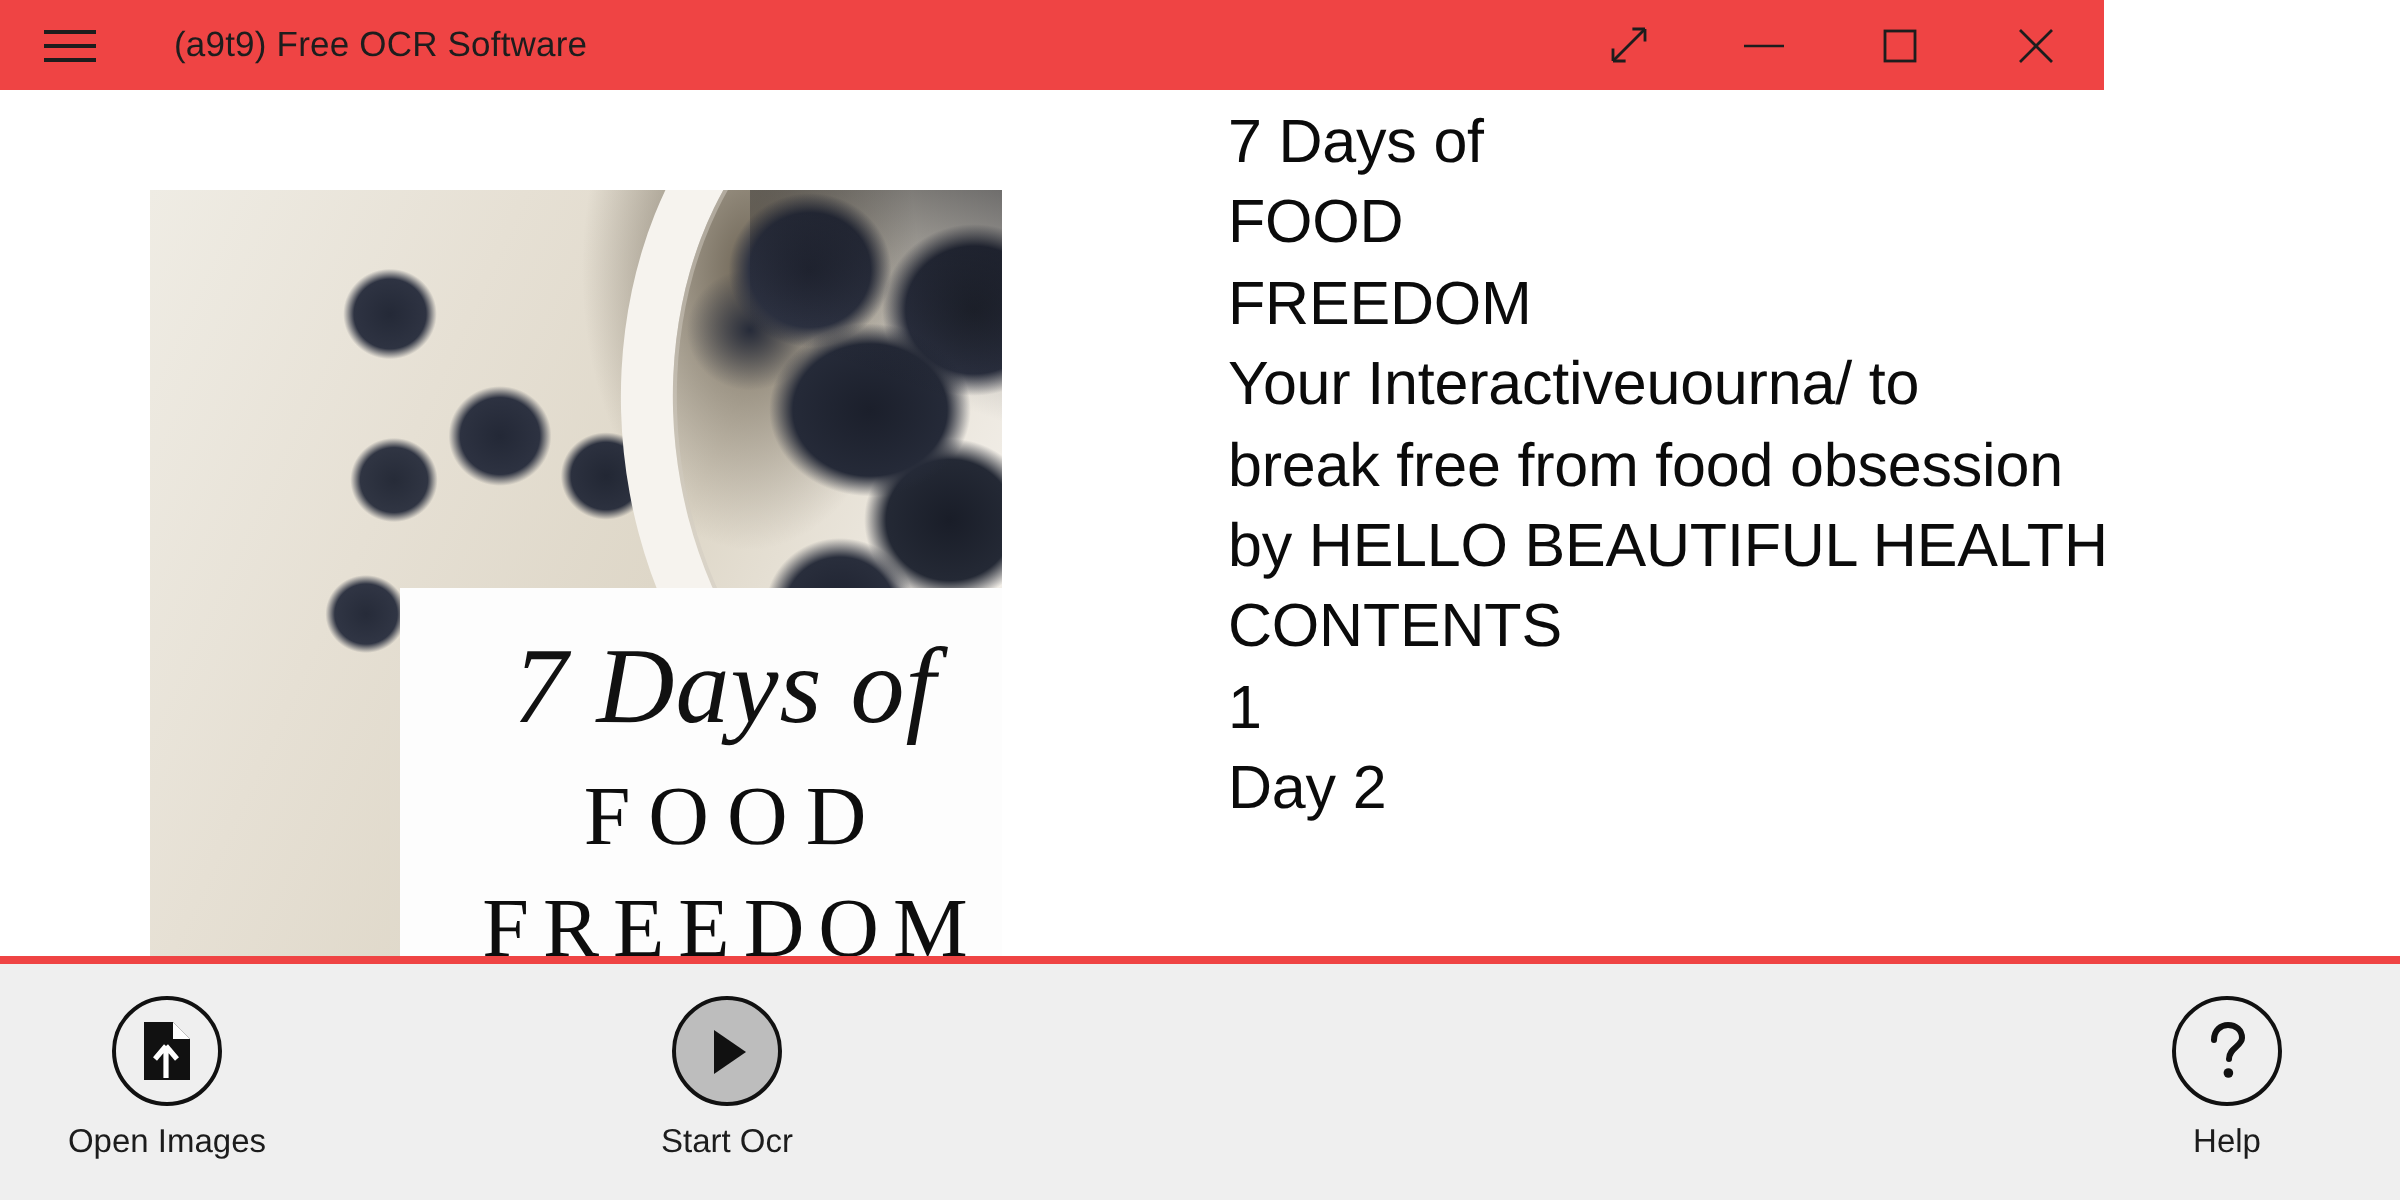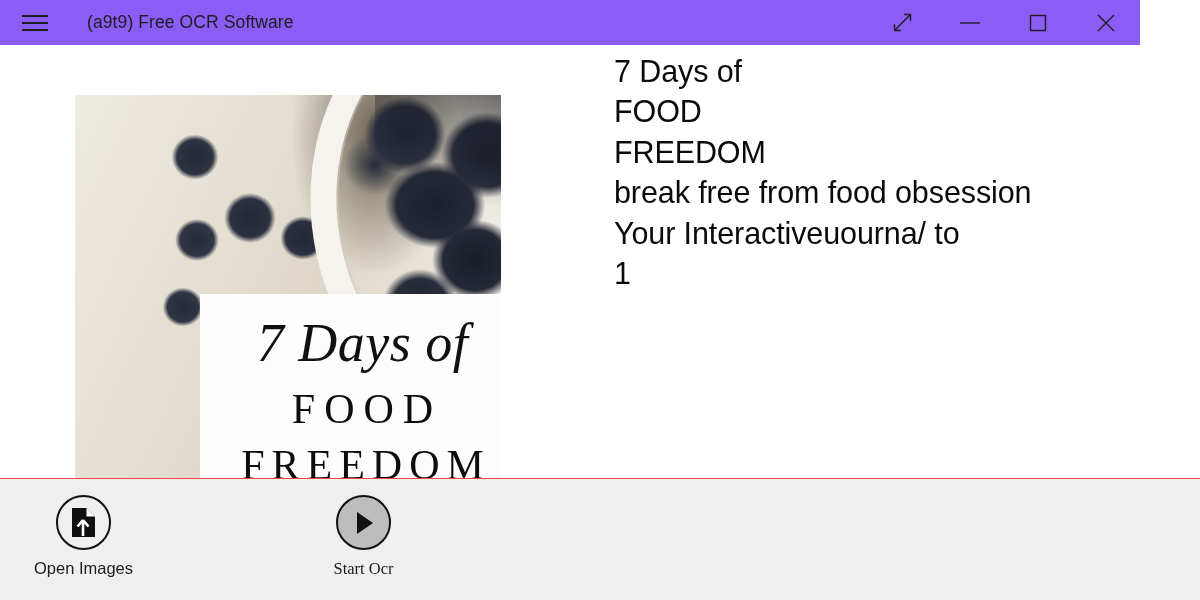--- a/index.html
+++ b/index.html
@@ -18,8 +18,8 @@
   
   .titlebar {
     position: absolute; left: 0; top: 0;
-    width: 1140px; height: 45px;
-    background: #8b5cf6;
+    width: 1052px; height: 45px;
+    background: #ef4444;
     display: flex; align-items: center;
   }
   .hamburger {

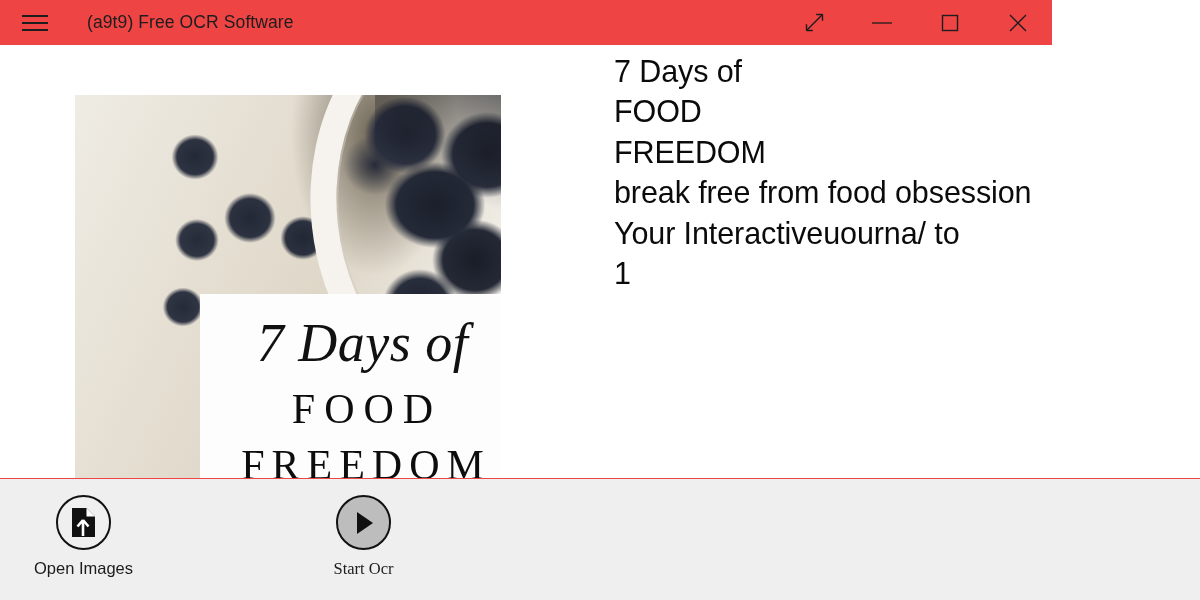--- a/index.html
+++ b/index.html
@@ -265,8 +265,8 @@
       <div class="ocr-line">7 Days of</div>
       <div class="ocr-line">FOOD</div>
       <div class="ocr-line">FREEDOM</div>
+      <div class="ocr-line">Your Interactiveuourna/ to</div>
       <div class="ocr-line">break free from food obsession</div>
-      <div class="ocr-line">Your Interactiveuourna/ to</div>
       <div class="ocr-line">1</div>
     </div>
   </div>

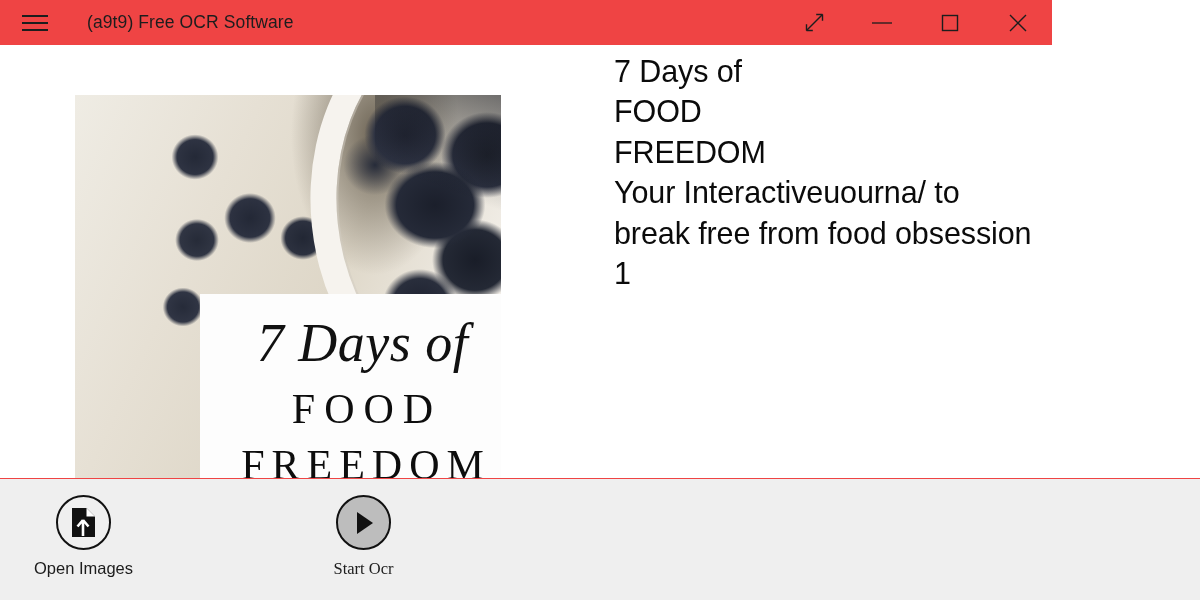--- a/index.html
+++ b/index.html
@@ -267,6 +267,7 @@
       <div class="ocr-line">FREEDOM</div>
       <div class="ocr-line">Your Interactiveuourna/ to</div>
       <div class="ocr-line">break free from food obsession</div>
+      <div class="ocr-line">by HELLO BEAUTIFUL HEALTH</div>
       <div class="ocr-line">1</div>
     </div>
   </div>

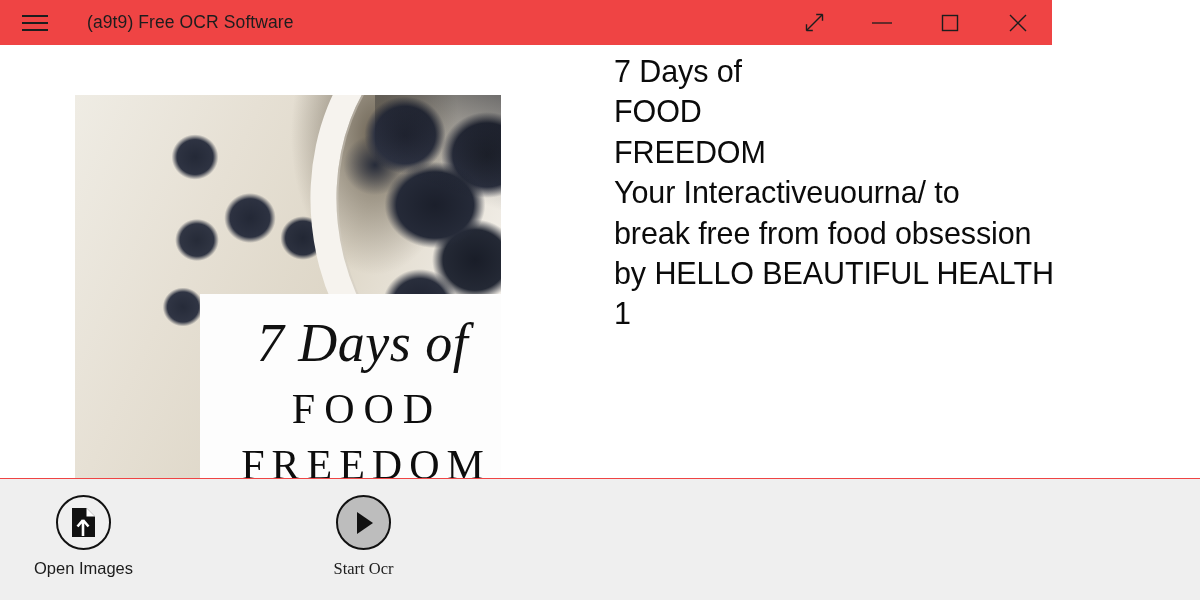--- a/index.html
+++ b/index.html
@@ -268,6 +268,7 @@
       <div class="ocr-line">Your Interactiveuourna/ to</div>
       <div class="ocr-line">break free from food obsession</div>
       <div class="ocr-line">by HELLO BEAUTIFUL HEALTH</div>
+      <div class="ocr-line">CONTENTS</div>
       <div class="ocr-line">1</div>
     </div>
   </div>

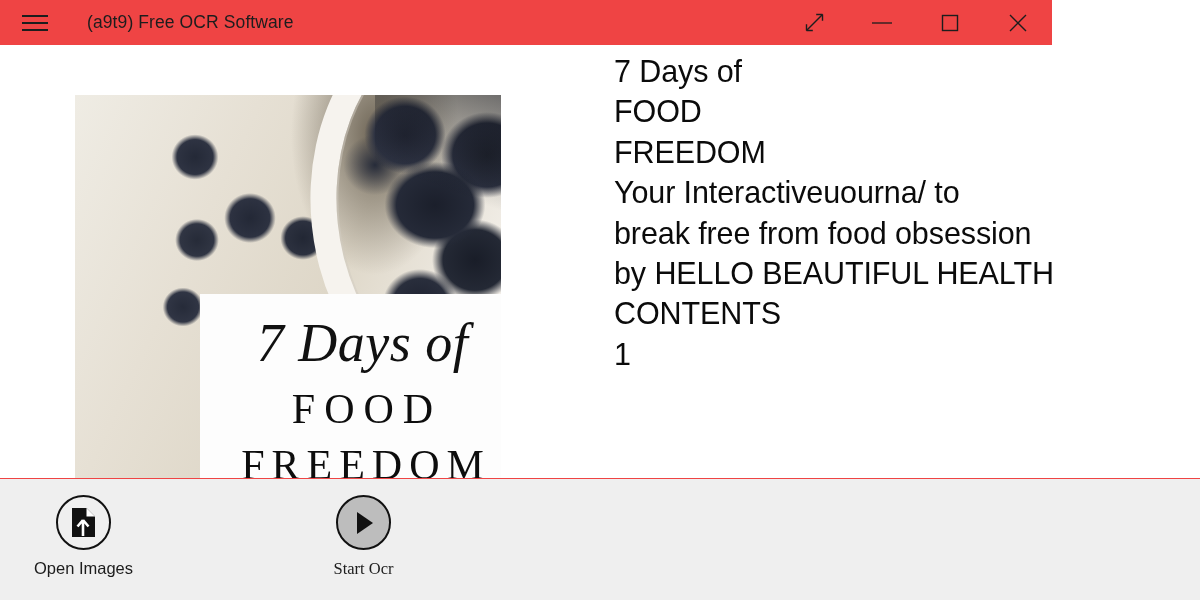--- a/index.html
+++ b/index.html
@@ -270,6 +270,7 @@
       <div class="ocr-line">by HELLO BEAUTIFUL HEALTH</div>
       <div class="ocr-line">CONTENTS</div>
       <div class="ocr-line">1</div>
+      <div class="ocr-line">Day 2</div>
     </div>
   </div>
 

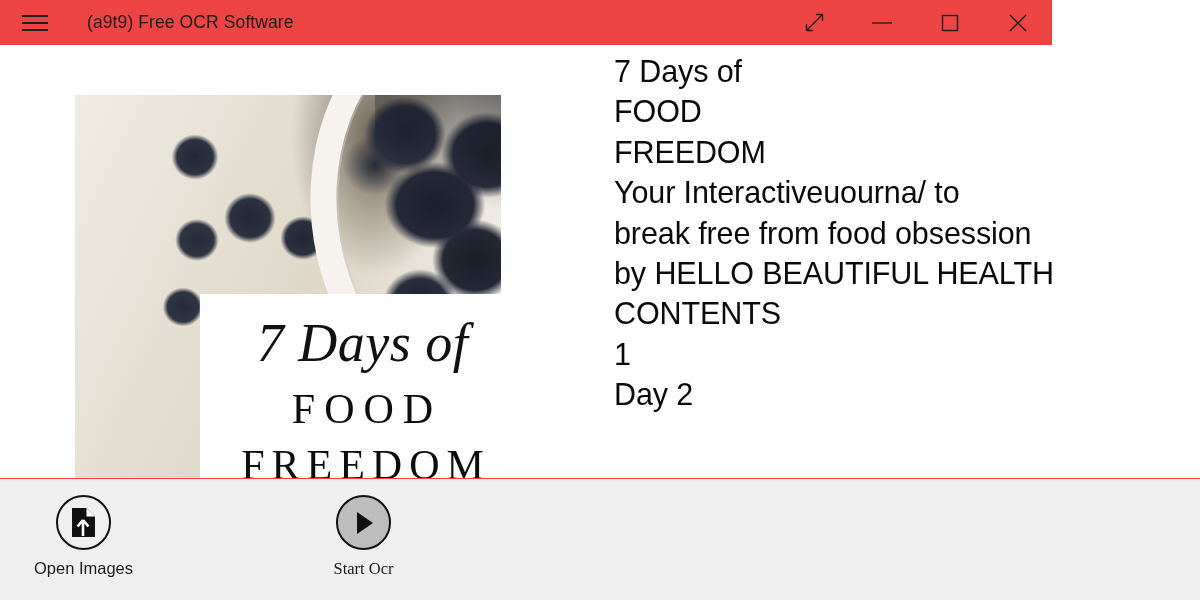--- a/index.html
+++ b/index.html
@@ -176,7 +176,7 @@
     position: absolute; left: 0; top: 478px;
     width: 1200px; height: 122px;
     background: #efefef;
-    border-top: 1px solid #ef4444;
+    border-top: 4px solid #ef4444;
   }
   .tool-item {
     position: absolute;

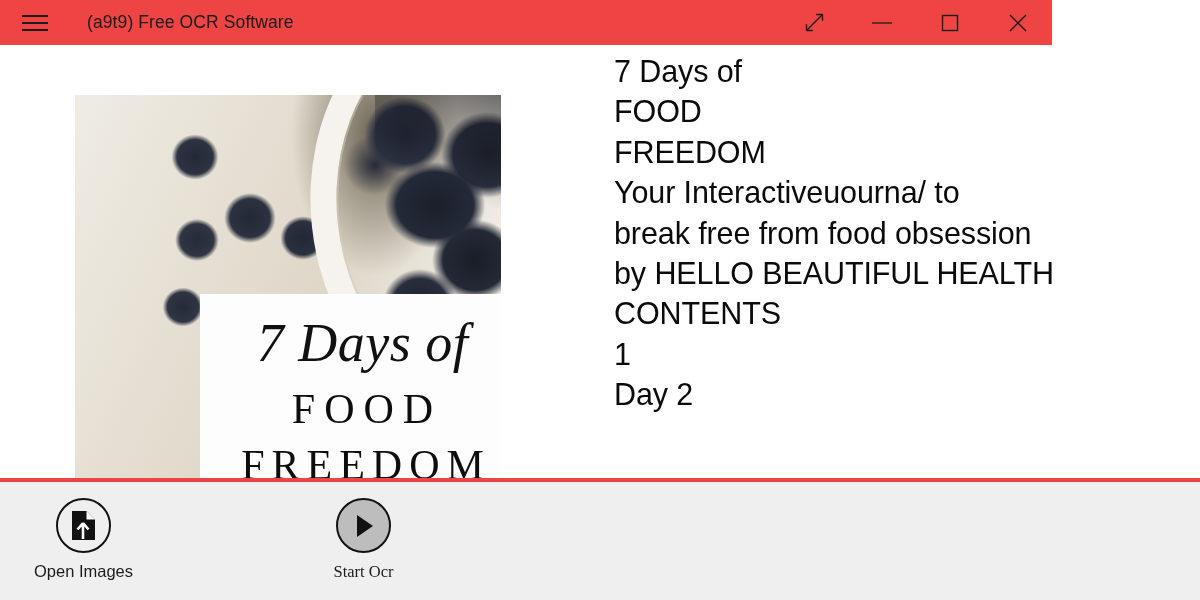--- a/index.html
+++ b/index.html
@@ -288,7 +288,7 @@
     </div>
 
 
-    <div class="tool-item" style="left:306px; top:16px; width:115px;font-family:Liberation Serif, serif;">
+    <div class="tool-item" style="left:306px; top:16px; width:115px;">
       <div class="circle-btn filled">
         <svg width="24" height="26" viewBox="0 0 24 26">
           <path d="M5 2 L21 13 L5 24 Z" fill="#111111"></path>

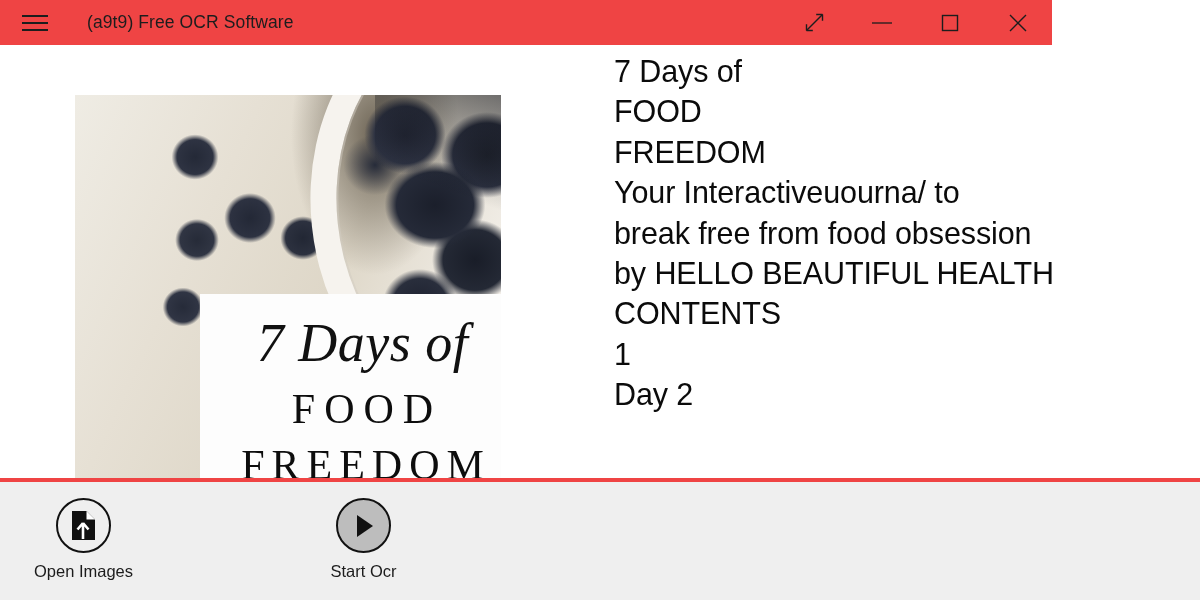--- a/index.html
+++ b/index.html
@@ -297,6 +297,15 @@
       <div class="tool-label">Start Ocr</div>
     </div>
 
+    <div class="tool-item" style="left:1056px; top:16px; width:115px;">
+      <div class="circle-btn">
+        <svg width="22" height="30" viewBox="0 0 22 30">
+          <path d="M4 9 C4 4 7.5 1.5 11 1.5 C15 1.5 18 4 18 8 C18 12 11.5 13 11.5 18.5" stroke="#111111" stroke-width="3" fill="none" stroke-linecap="round"></path>
+          <circle cx="11.2" cy="25.5" r="2.4" fill="#111111"></circle>
+        </svg>
+      </div>
+      <div class="tool-label">Help</div>
+    </div>
   </div>
 </div>
 

